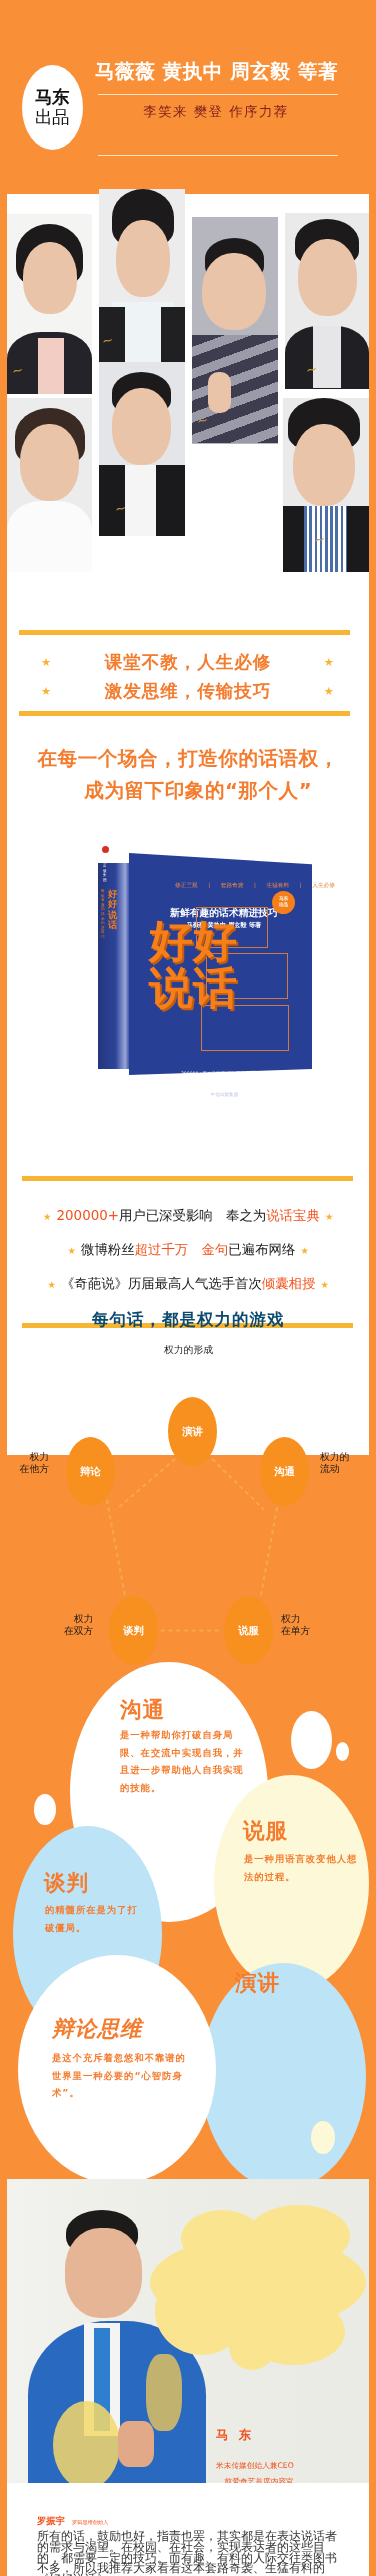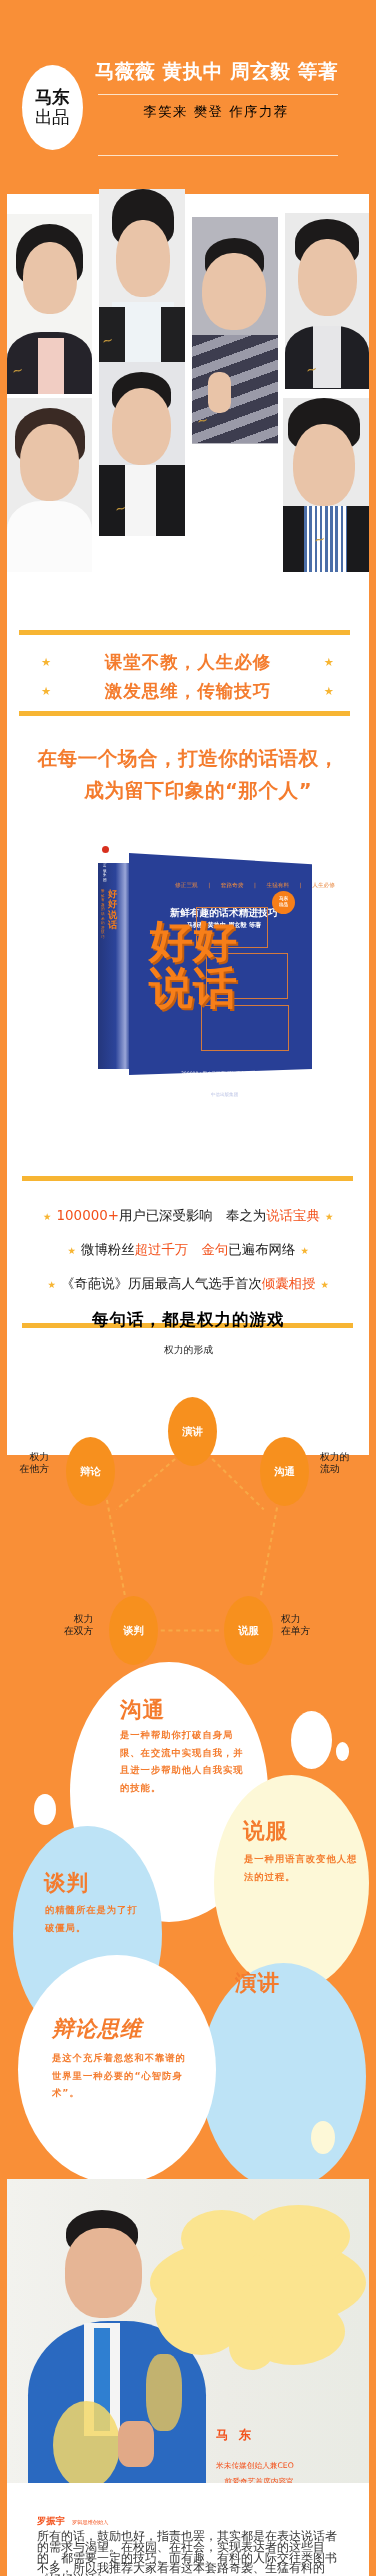--- a/index.html
+++ b/index.html
@@ -13,7 +13,7 @@
   .logo .l2 { font-size: 17.5px; color: #111; line-height: 19.6px; letter-spacing: -0.5px; }
   .authors { position: absolute; left: 95px; top: 58px; width: 242px; text-align: center; color: #fff; font-weight: bold; font-size: 19.6px; letter-spacing: 0.5px; white-space: nowrap; }
   .hline { position: absolute; left: 98px; width: 240px; height: 1px; background: #fde3c8; }
-  .preface { position: absolute; left: 95px; top: 103px; width: 242px; text-align: center; color: #000000; font-size: 13.4px; line-height: 17.5px; letter-spacing: 1.5px; }
+  .preface { position: absolute; left: 95px; top: 103px; width: 242px; text-align: center; color: #7f1d1d; font-size: 13.4px; line-height: 17.5px; letter-spacing: 1.5px; }
   .recommend { position: absolute; left: 95px; top: 130px; width: 242px; text-align: center; color: #fff; font-size: 13.4px; line-height: 17.5px; letter-spacing: 1px; white-space: nowrap; }
 
   

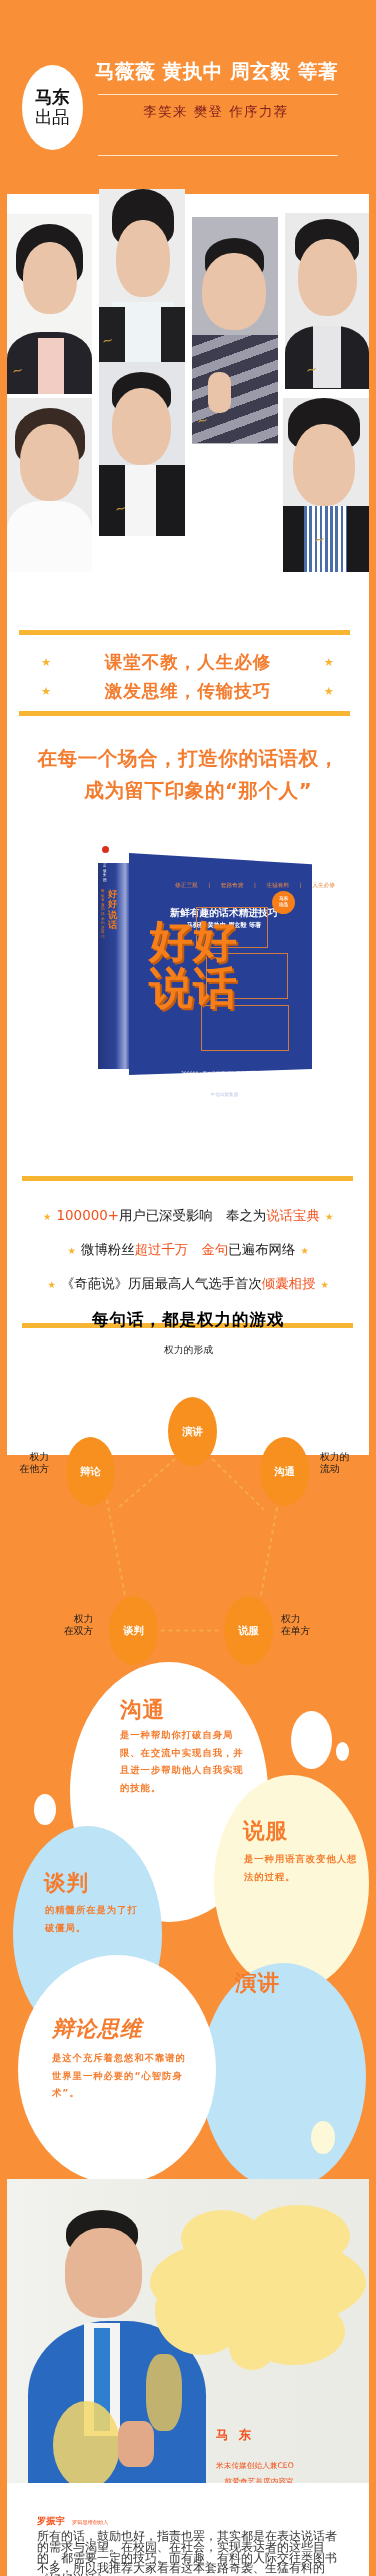--- a/index.html
+++ b/index.html
@@ -207,7 +207,7 @@
 
   <div class="bar" style="top:1176px;left:21.6px;width:331px;"></div>
   <div class="stats" style="top:1208px;">
-    <span class="s">★</span><span class="hl">100000+</span><span>用户已深受影响　奉之为</span><span class="hl">说话宝典</span><span class="s">★</span>
+    <span class="s">★</span><span class="hl">200000+</span><span>用户已深受影响　奉之为</span><span class="hl">说话宝典</span><span class="s">★</span>
   </div>
   <div class="stats" style="top:1242px;">
     <span class="s">★</span><span>微博粉丝</span><span class="hl">超过千万</span>　<span class="hl">金句</span><span>已遍布网络</span><span class="s">★</span>

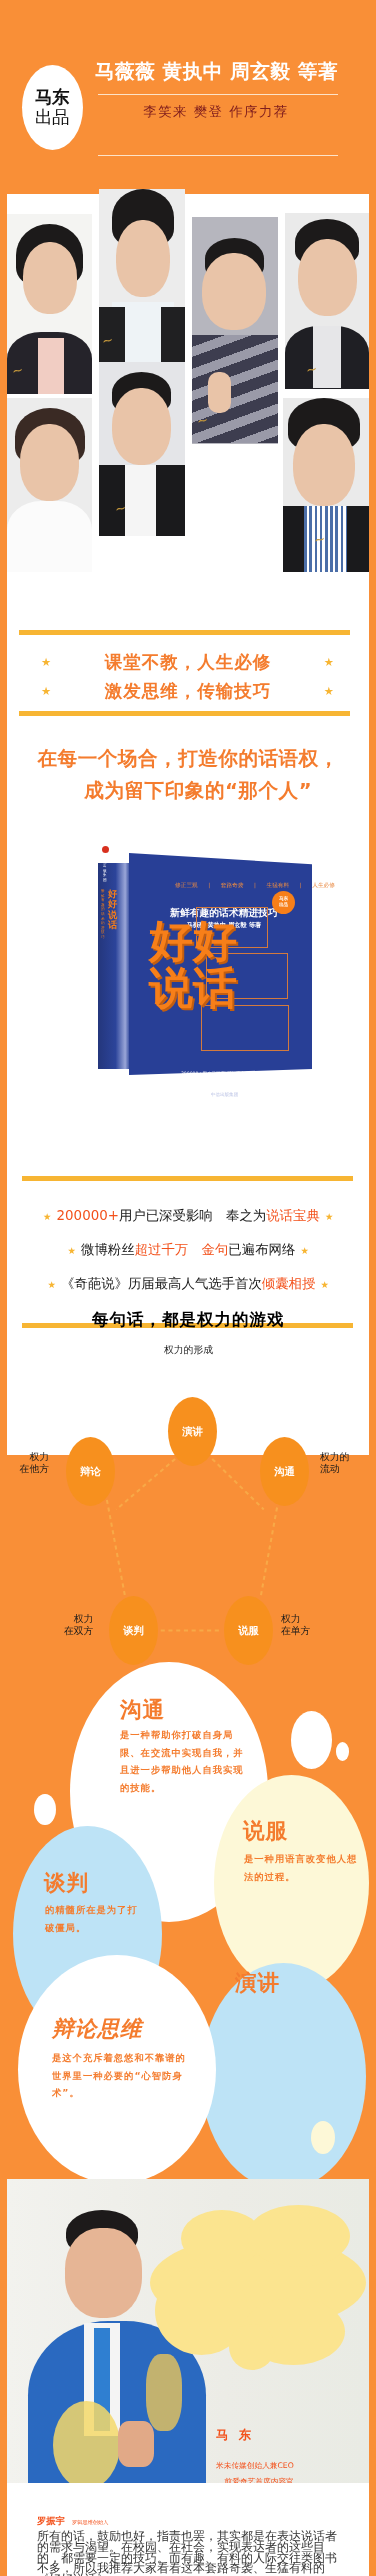--- a/index.html
+++ b/index.html
@@ -55,7 +55,7 @@
   .stats .s { color: #f7b533; font-size: 9.3px; margin: 0 5.2px; }
 
   
-  .dtitle { position: absolute; left: 7.2px; width: 362px; top: 1311px; text-align: center; color: #000000; font-weight: bold; font-size: 16.5px; letter-spacing: 1px; }
+  .dtitle { position: absolute; left: 7.2px; width: 362px; top: 1311px; text-align: center; color: #0c4a6e; font-weight: bold; font-size: 16.5px; letter-spacing: 1px; }
   .node { position: absolute; width: 49px; height: 69px; border-radius: 50%; background: #f7901e; color: #fff; font-weight: bold; font-size: 10.3px; display: flex; align-items: center; justify-content: center; }
   .nlabel { position: absolute; color: #1a1a1a; font-size: 9.8px; line-height: 12.4px; }
   svg.lines { position: absolute; left: 0; top: 0; }

